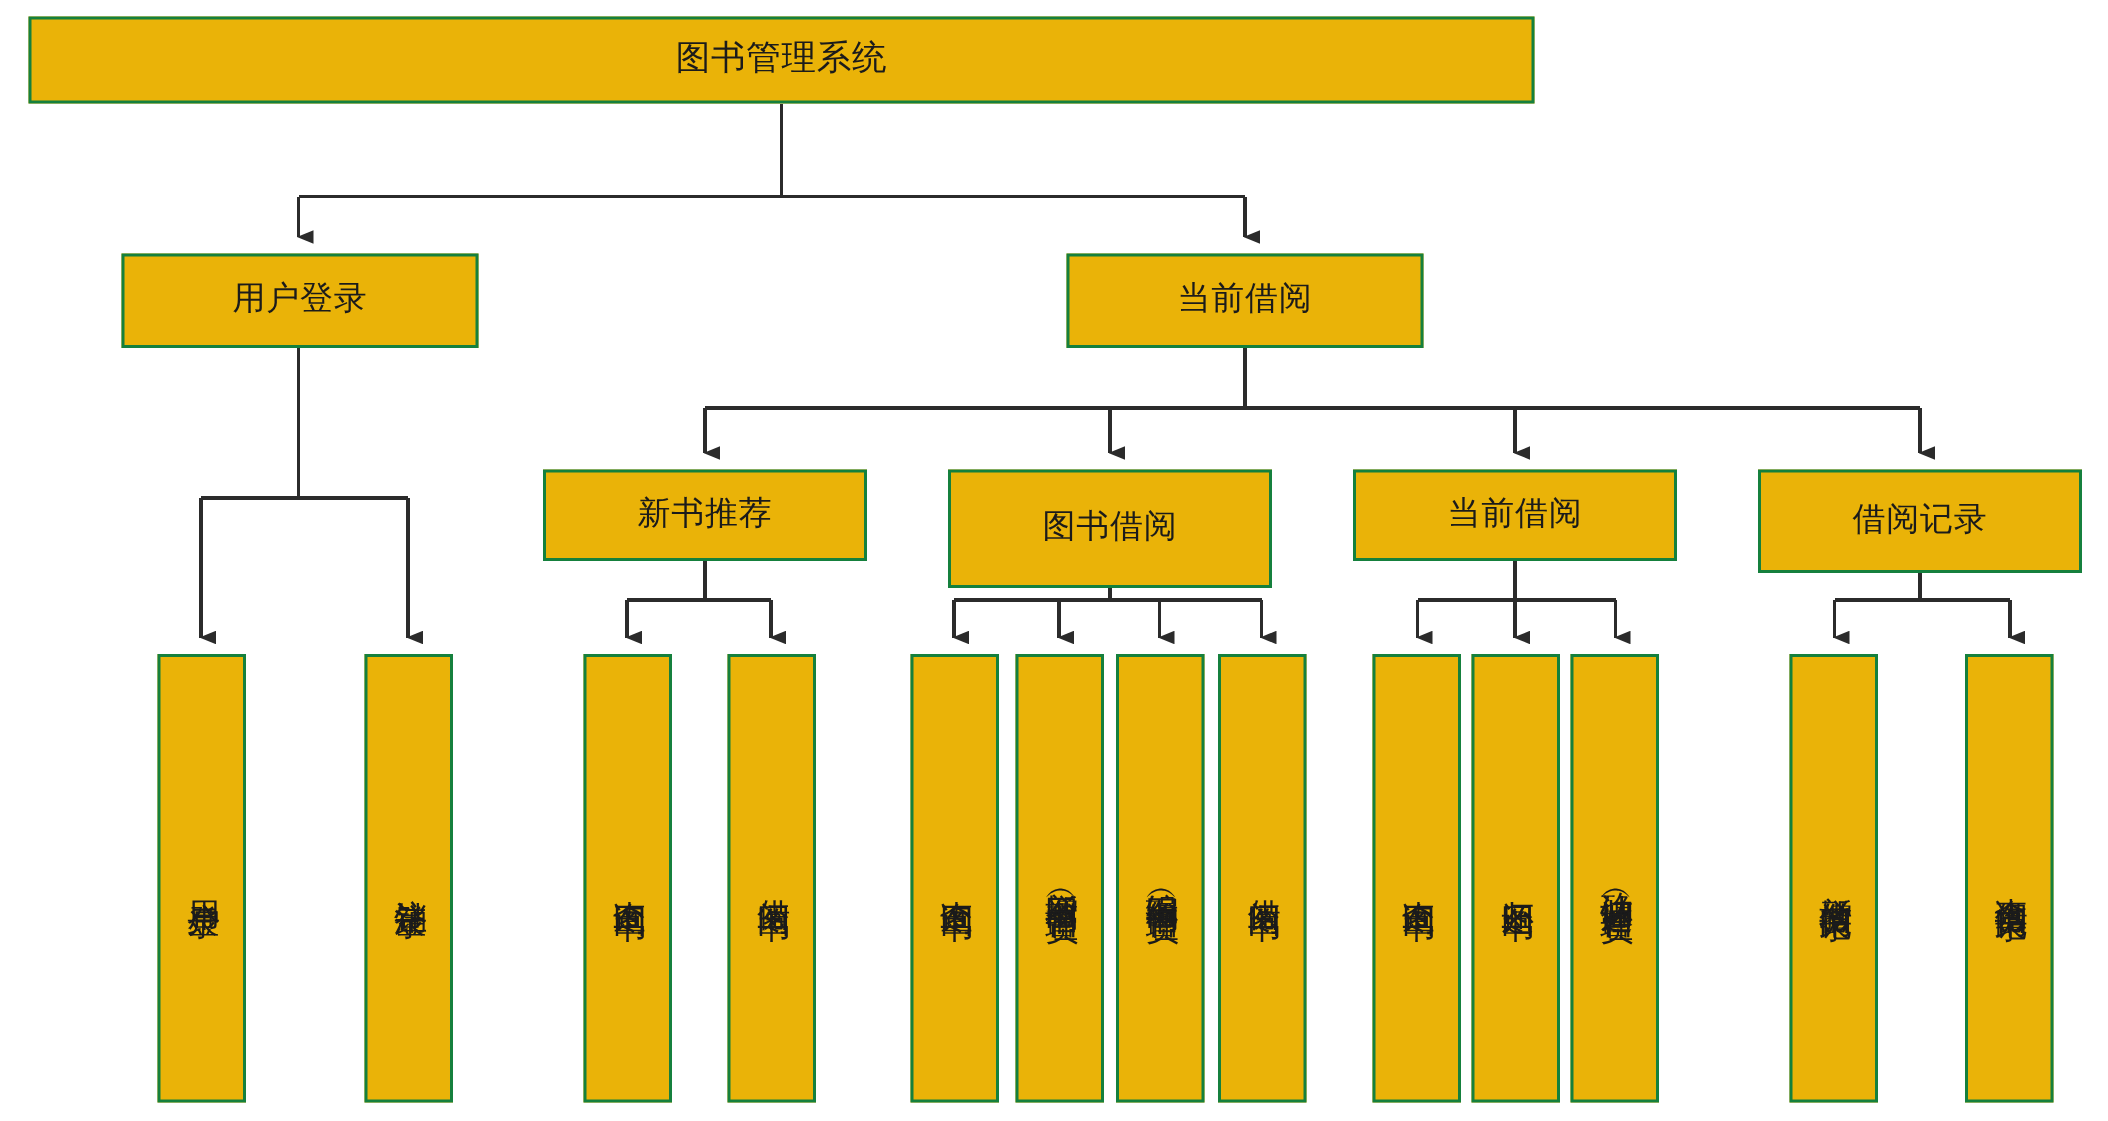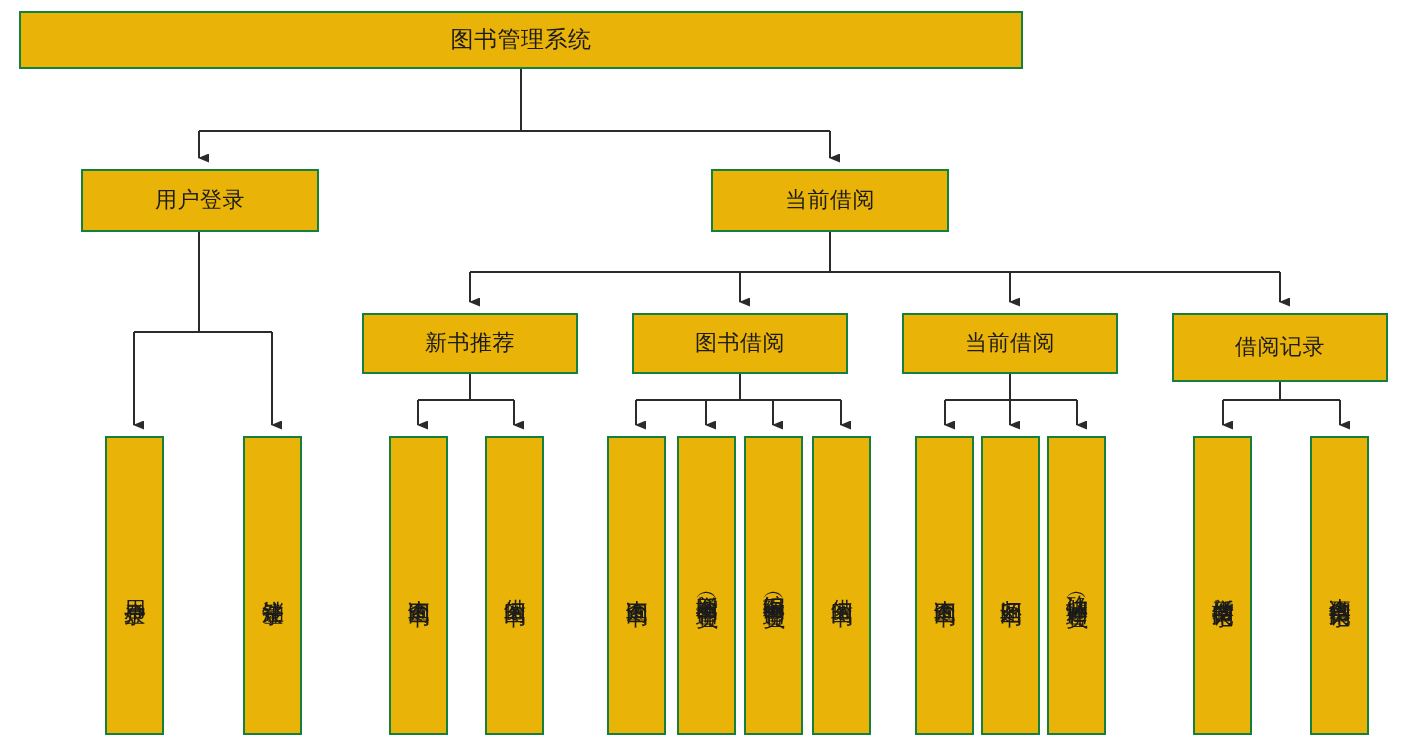--- a/index.html
+++ b/index.html
@@ -145,7 +145,7 @@
   <div class="node-box level-2" style="left:362px; top:313px; width:216px; height:61px;">
     <span class="node-label-h">新书推荐</span>
   </div>
-  <div class="node-box level-2" style="left:632px; top:313px; width:216px; height:61px;">
+  <div class="node-box level-2" style="left:632px; top:313px; width:216px; height:79px;">
     <span class="node-label-h">图书借阅</span>
   </div>
   <div class="node-box level-2" style="left:902px; top:313px; width:216px; height:61px;text-align:right;">

